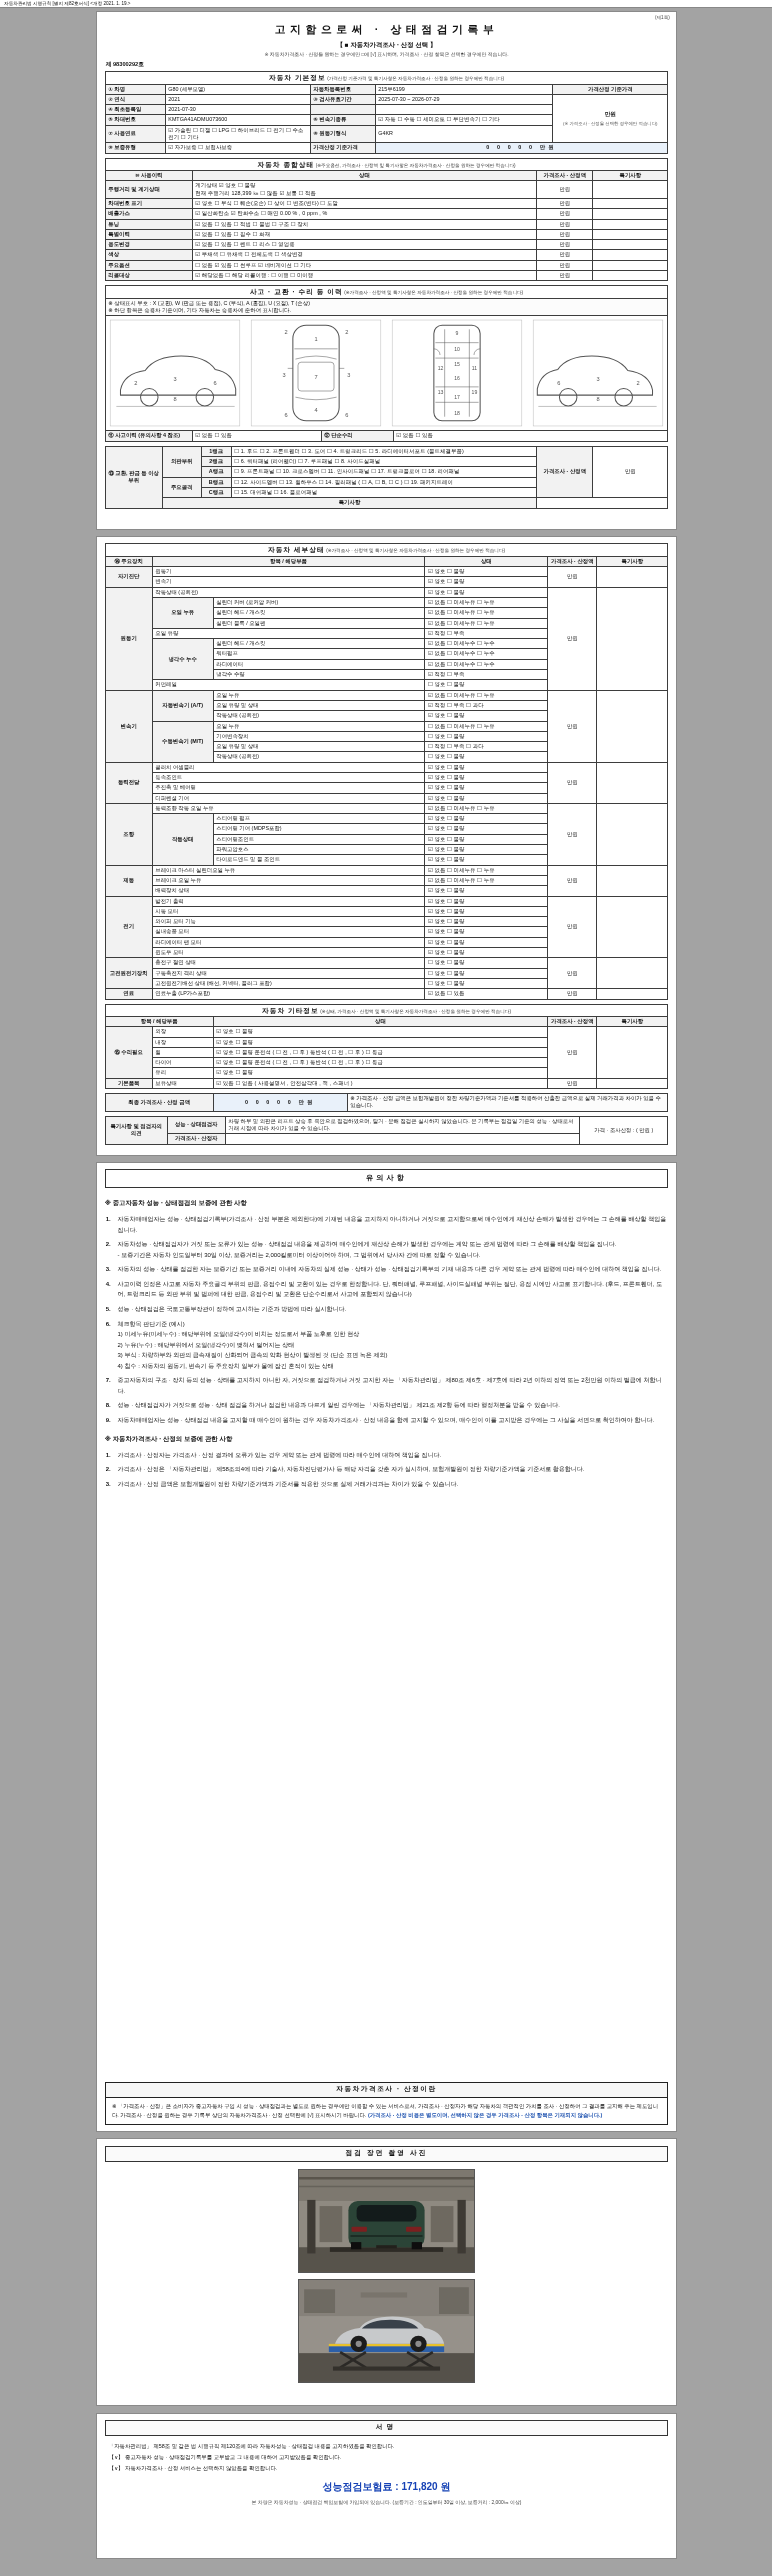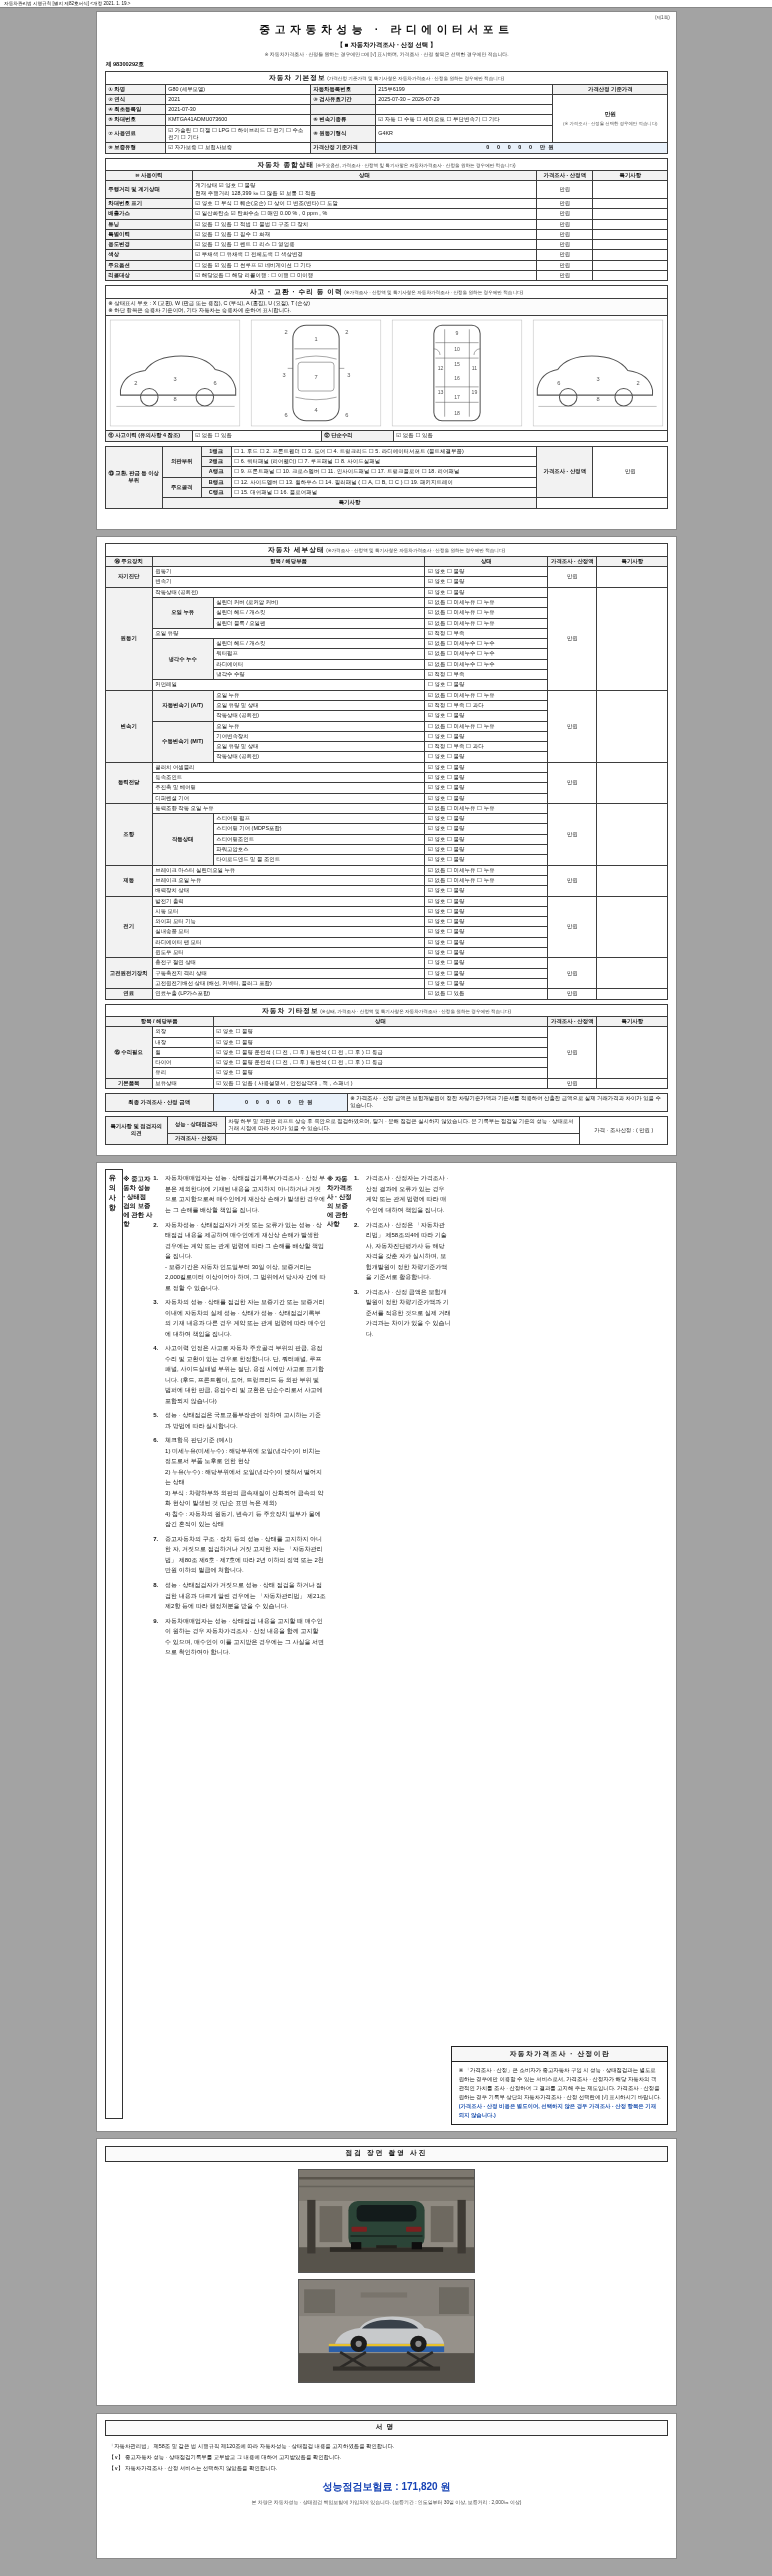--- a/index.html
+++ b/index.html
@@ -58,7 +58,7 @@
 
 <div class="page p1">
   <div class="page-mark">(제1쪽)</div>
-  <div class="title">중고자동차성능 · 라디에이터서포트</div>
+  <div class="title">고지함으로써 · 상태점검기록부</div>
   <div class="subtitle">【 ■ 자동차가격조사 · 산정 선택 】</div>
   <div class="subnote">※ 자동차가격조사 · 산정을 원하는 경우에만 □에 [√] 표시하며, 가격조사 · 산정 항목은 선택한 경우에만 적습니다.</div>
   <div class="docno">제 98300292호</div>

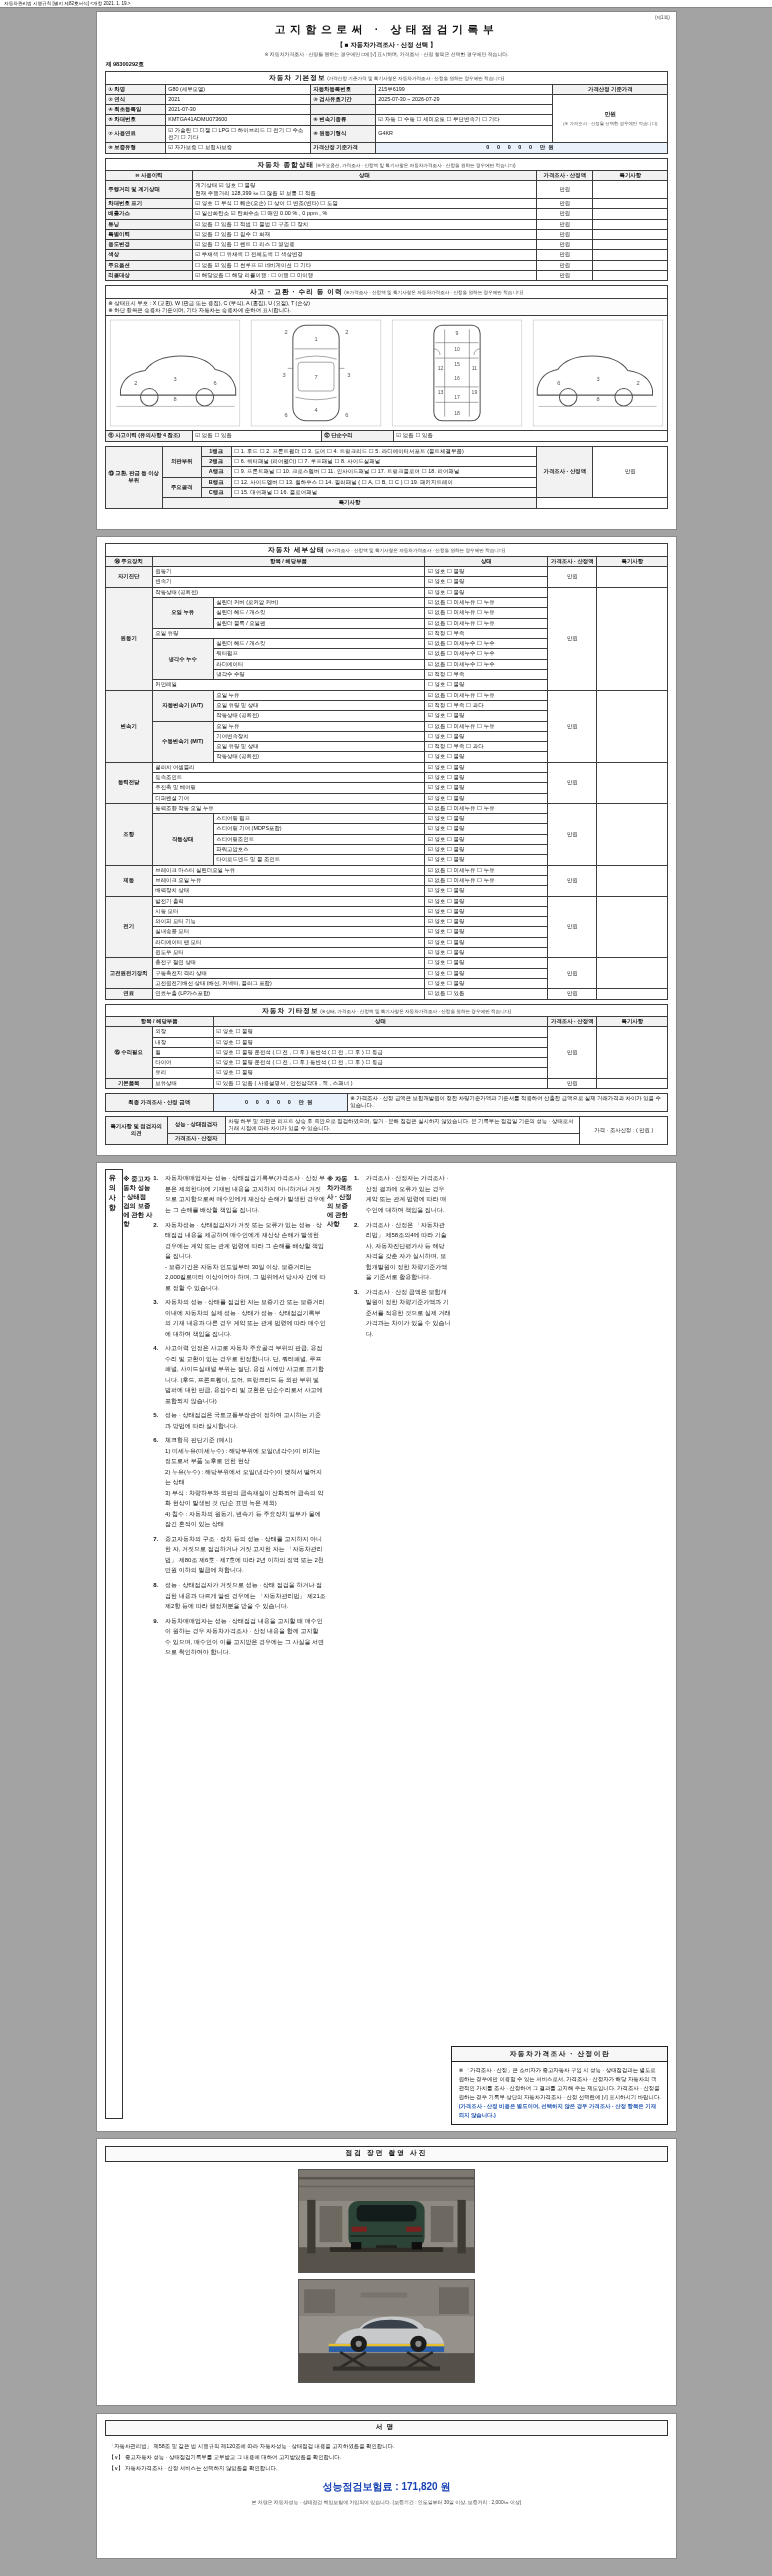--- a/index.html
+++ b/index.html
@@ -8,7 +8,7 @@
   .page{width:581px;margin:0 auto 6.2px;background:#fff;border:0.5px solid #8a8a8a;padding:6.2px 7.7px;position:relative}
   .p1{min-height:519px;margin-top:3.1px}
   .p2{min-height:617px}
-  .p3{min-height:970px;display:flex;flex-direction:row}
+  .p3{min-height:970px;display:flex;flex-direction:column}
   .p4{min-height:268px}
   .p5{min-height:146px}
   .page-mark{position:absolute;top:3.1px;right:6.2px;font-size:4.6px;color:#444}

